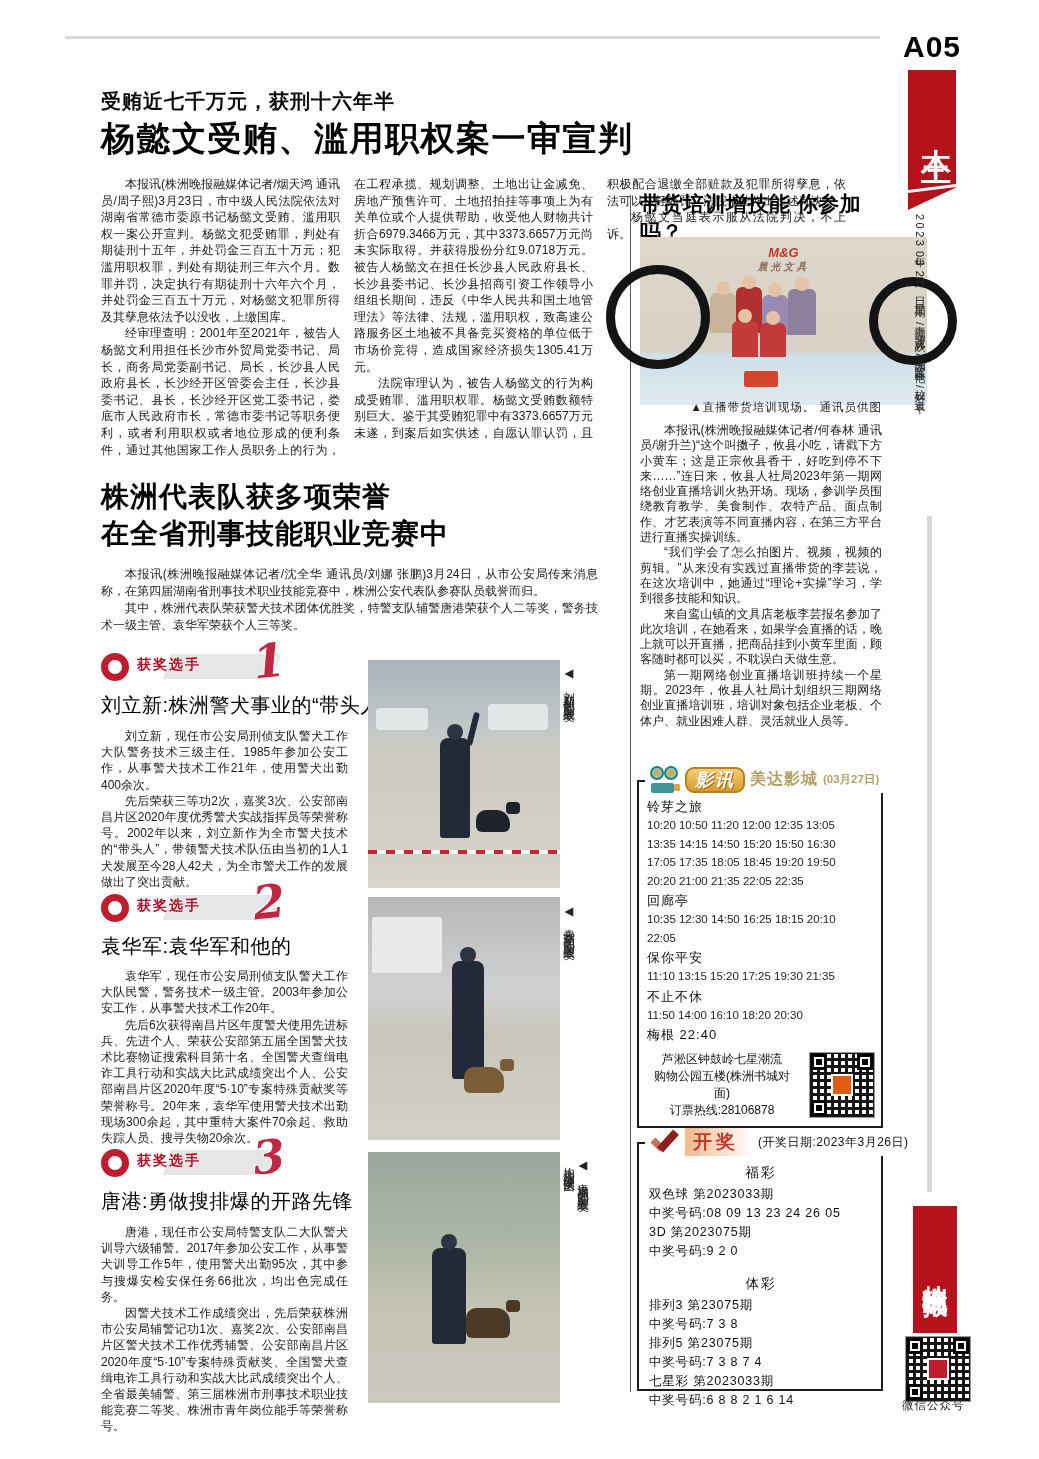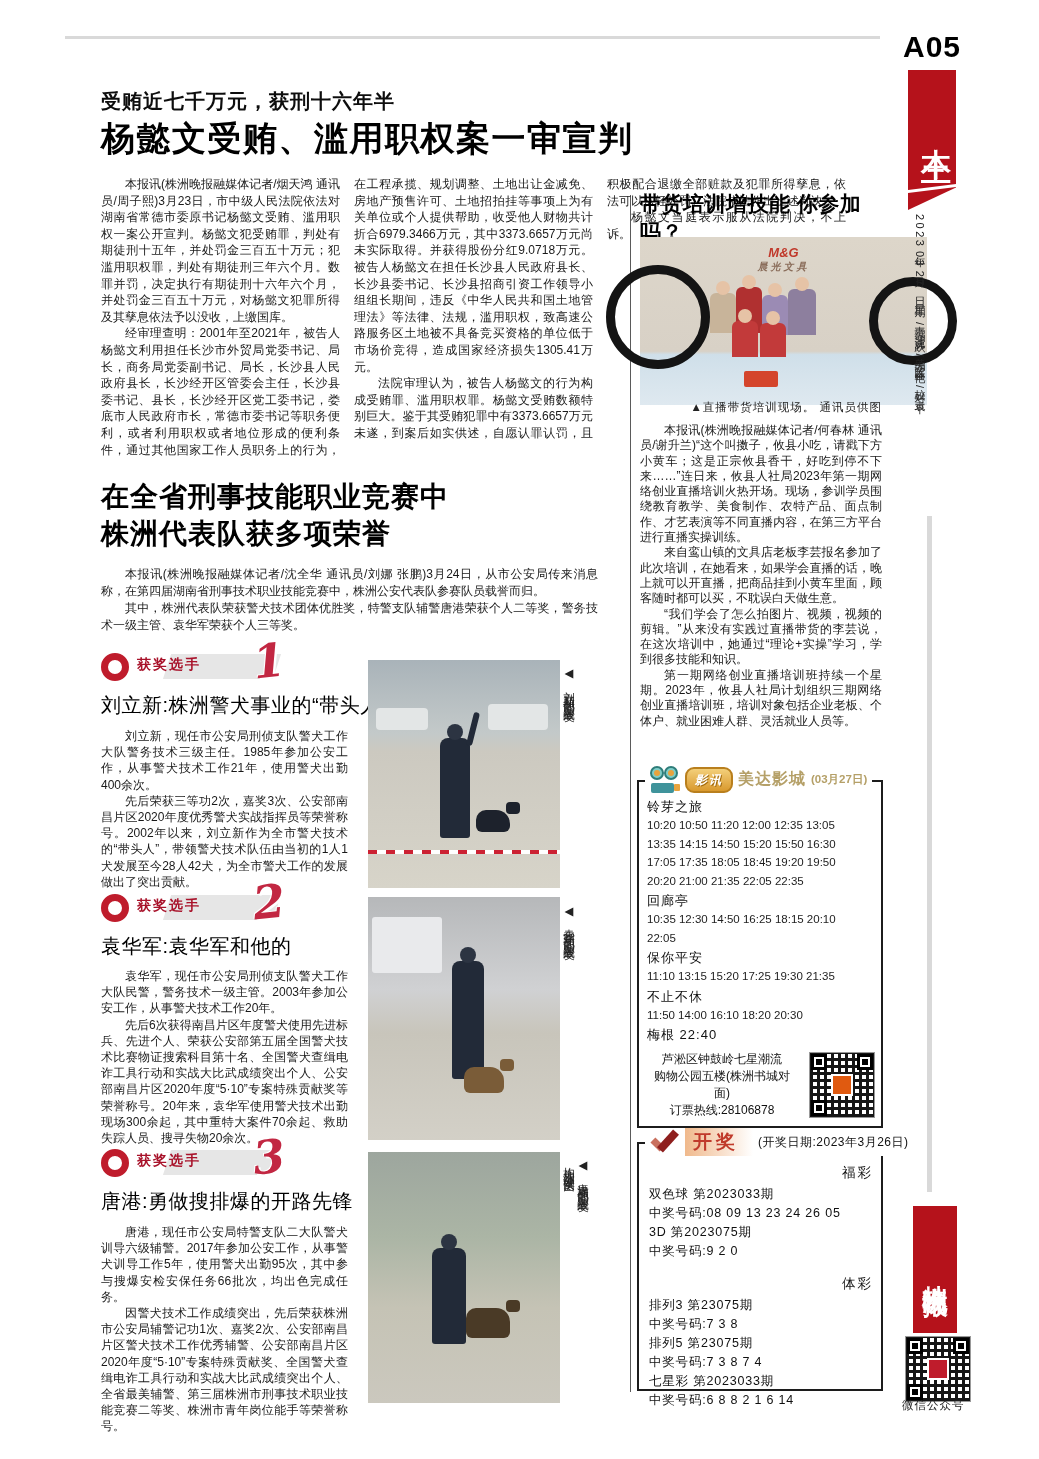--- a/index.html
+++ b/index.html
@@ -145,8 +145,8 @@
   </div>
 
   <h2 class="abs headline2" style="margin:0;">
+    <span style="display:block">株洲代表队获多项荣誉</span>
     <span style="display:block">在全省刑事技能职业竞赛中</span>
-    <span style="display:block">株洲代表队获多项荣誉</span>
   </h2>
   <div class="abs a2-body body-text">
     <p>本报讯(株洲晚报融媒体记者/沈全华 通讯员/刘娜 张鹏)3月24日，从市公安局传来消息称，在第四届湖南省刑事技术职业技能竞赛中，株洲公安代表队参赛队员载誉而归。</p>

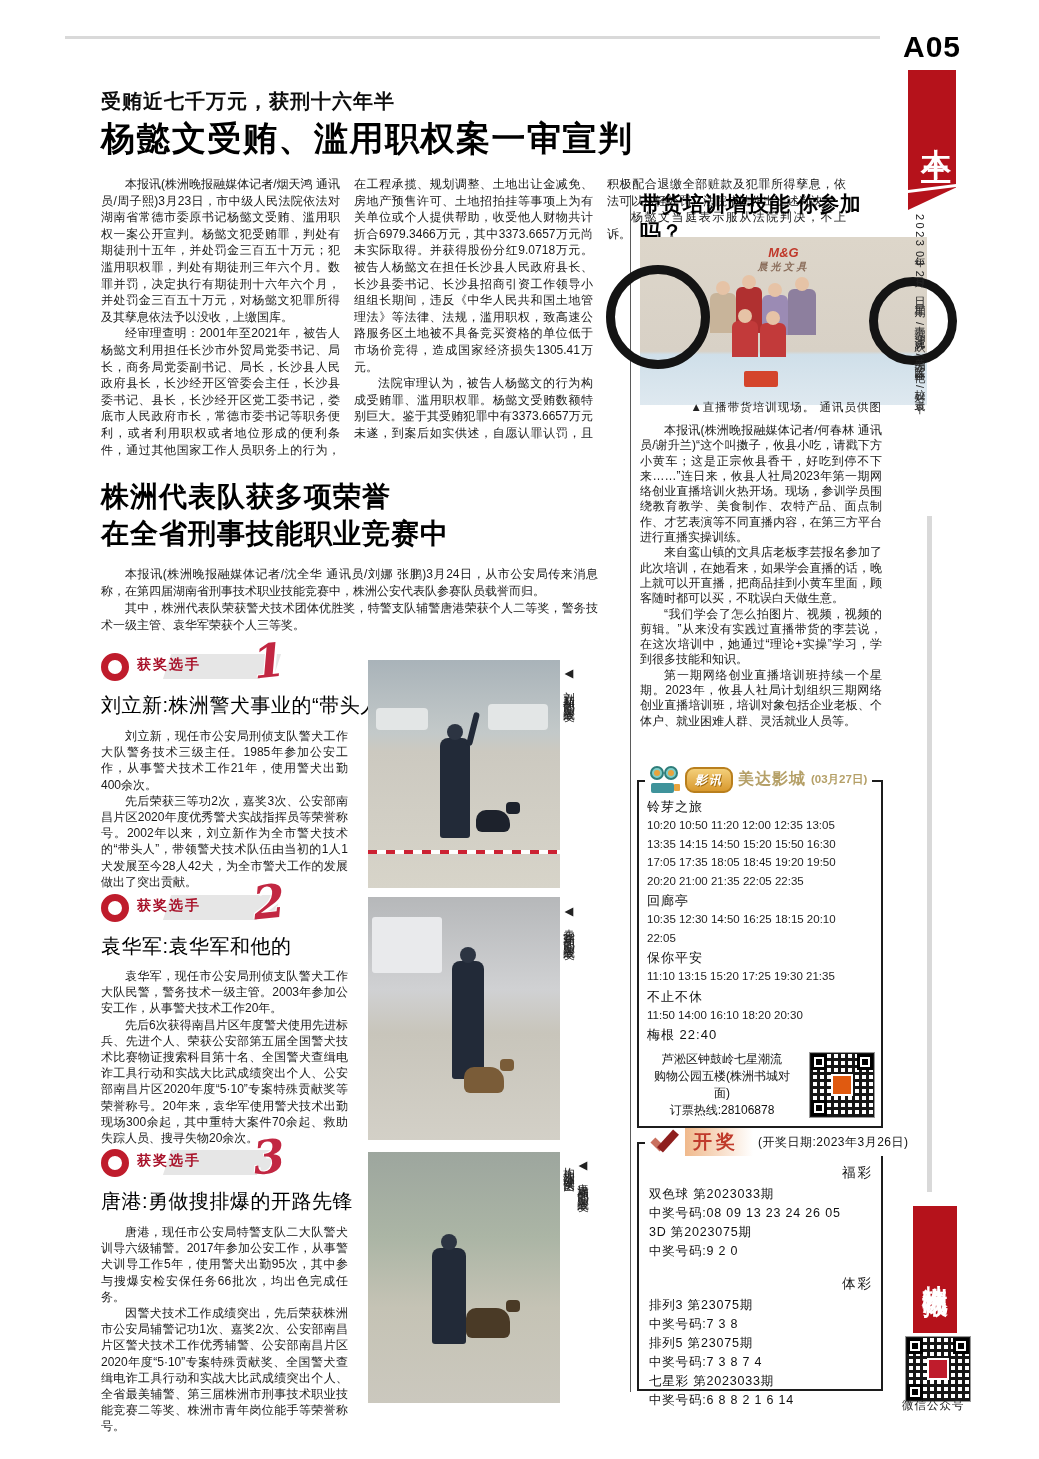--- a/index.html
+++ b/index.html
@@ -261,8 +261,8 @@
   <div class="abs a3-caption">▲直播带货培训现场。 通讯员供图</div>
   <div class="abs a3-body body-text">
     <p>本报讯(株洲晚报融媒体记者/何春林 通讯员/谢升兰)“这个叫擞子，攸县小吃，请戳下方小黄车；这是正宗攸县香干，好吃到停不下来……”连日来，攸县人社局2023年第一期网络创业直播培训火热开场。现场，参训学员围绕教育教学、美食制作、农特产品、面点制作、才艺表演等不同直播内容，在第三方平台进行直播实操训练。</p>
+    <p>“我们学会了怎么拍图片、视频，视频的剪辑。”从来没有实践过直播带货的李芸说，在这次培训中，她通过“理论+实操”学习，学到很多技能和知识。</p>
     <p>来自鸾山镇的文具店老板李芸报名参加了此次培训，在她看来，如果学会直播的话，晚上就可以开直播，把商品挂到小黄车里面，顾客随时都可以买，不耽误白天做生意。</p>
-    <p>“我们学会了怎么拍图片、视频，视频的剪辑。”从来没有实践过直播带货的李芸说，在这次培训中，她通过“理论+实操”学习，学到很多技能和知识。</p>
     <p>第一期网络创业直播培训班持续一个星期。2023年，攸县人社局计划组织三期网络创业直播培训班，培训对象包括企业老板、个体户、就业困难人群、灵活就业人员等。</p>
   </div>
 

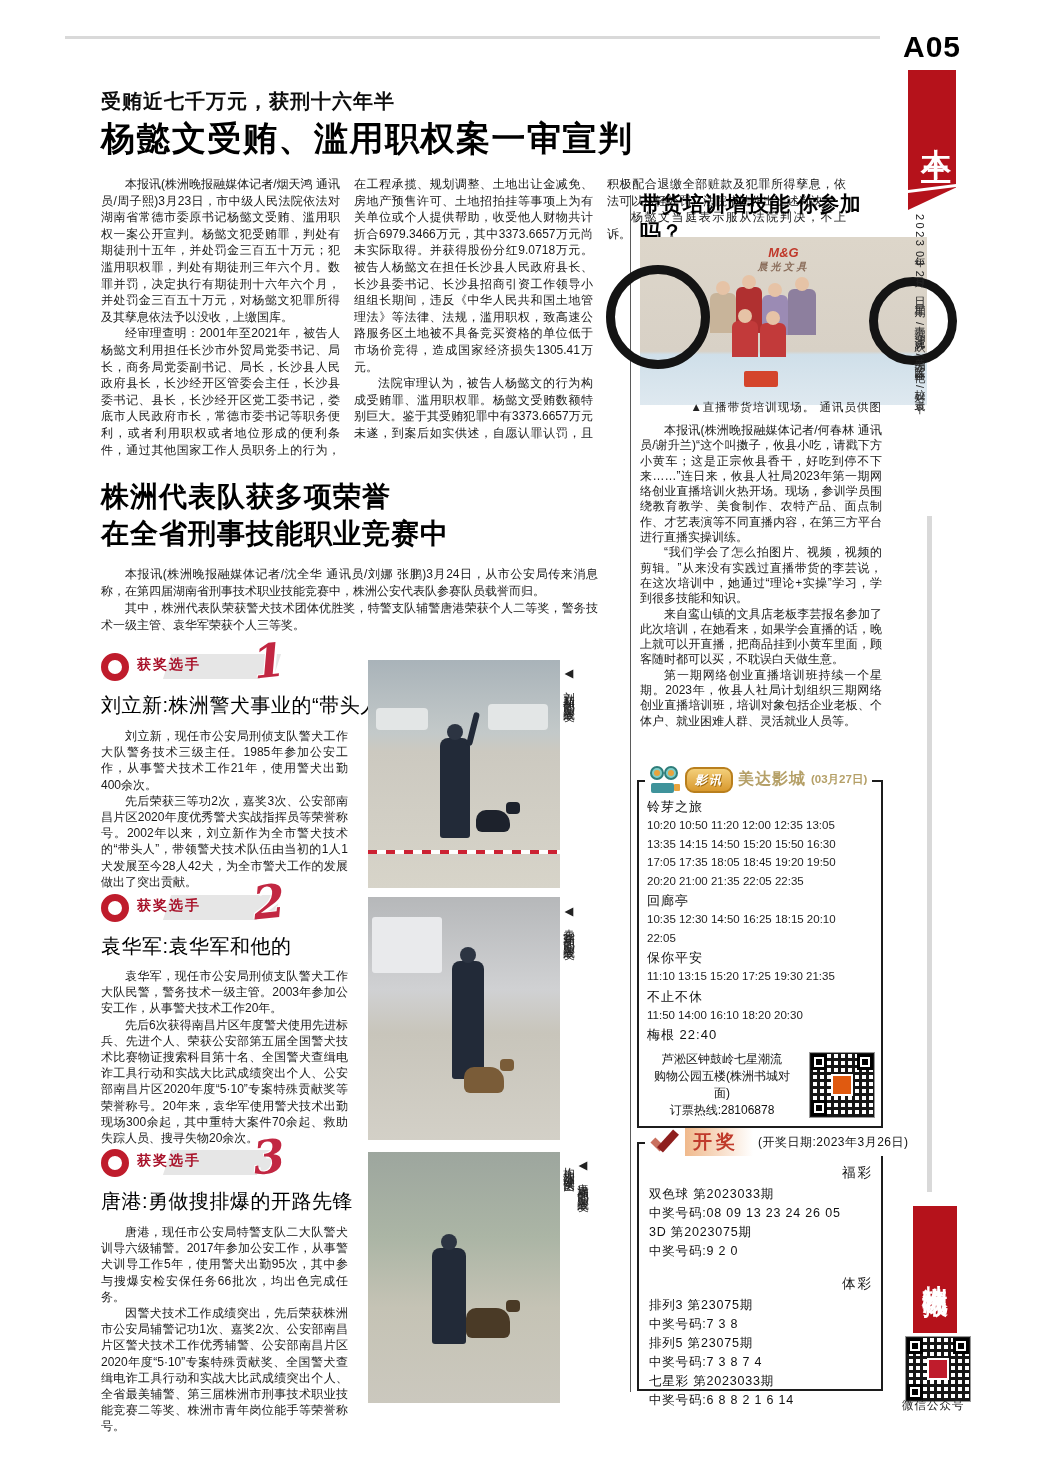--- a/index.html
+++ b/index.html
@@ -81,7 +81,7 @@
 
   .yingxun-badge{display:inline-block;padding:0 8px;background:linear-gradient(180deg,#f3cf7a,#d9992e);
       border:2px solid #b97f1d;border-radius:9px;color:#fff;font-weight:bold;font-style:italic;
-      font-size:12px;line-height:22px;letter-spacing:2px;text-shadow:1px 1px 0 #a06a10;}
+      font-size:18px;line-height:22px;letter-spacing:2px;text-shadow:1px 1px 0 #a06a10;}
   .cinema-name{font-size:16px;font-weight:bold;color:#b5a068;letter-spacing:1px;}
   .cinema-date{font-size:11.5px;font-weight:bold;color:#b5a068;}
 

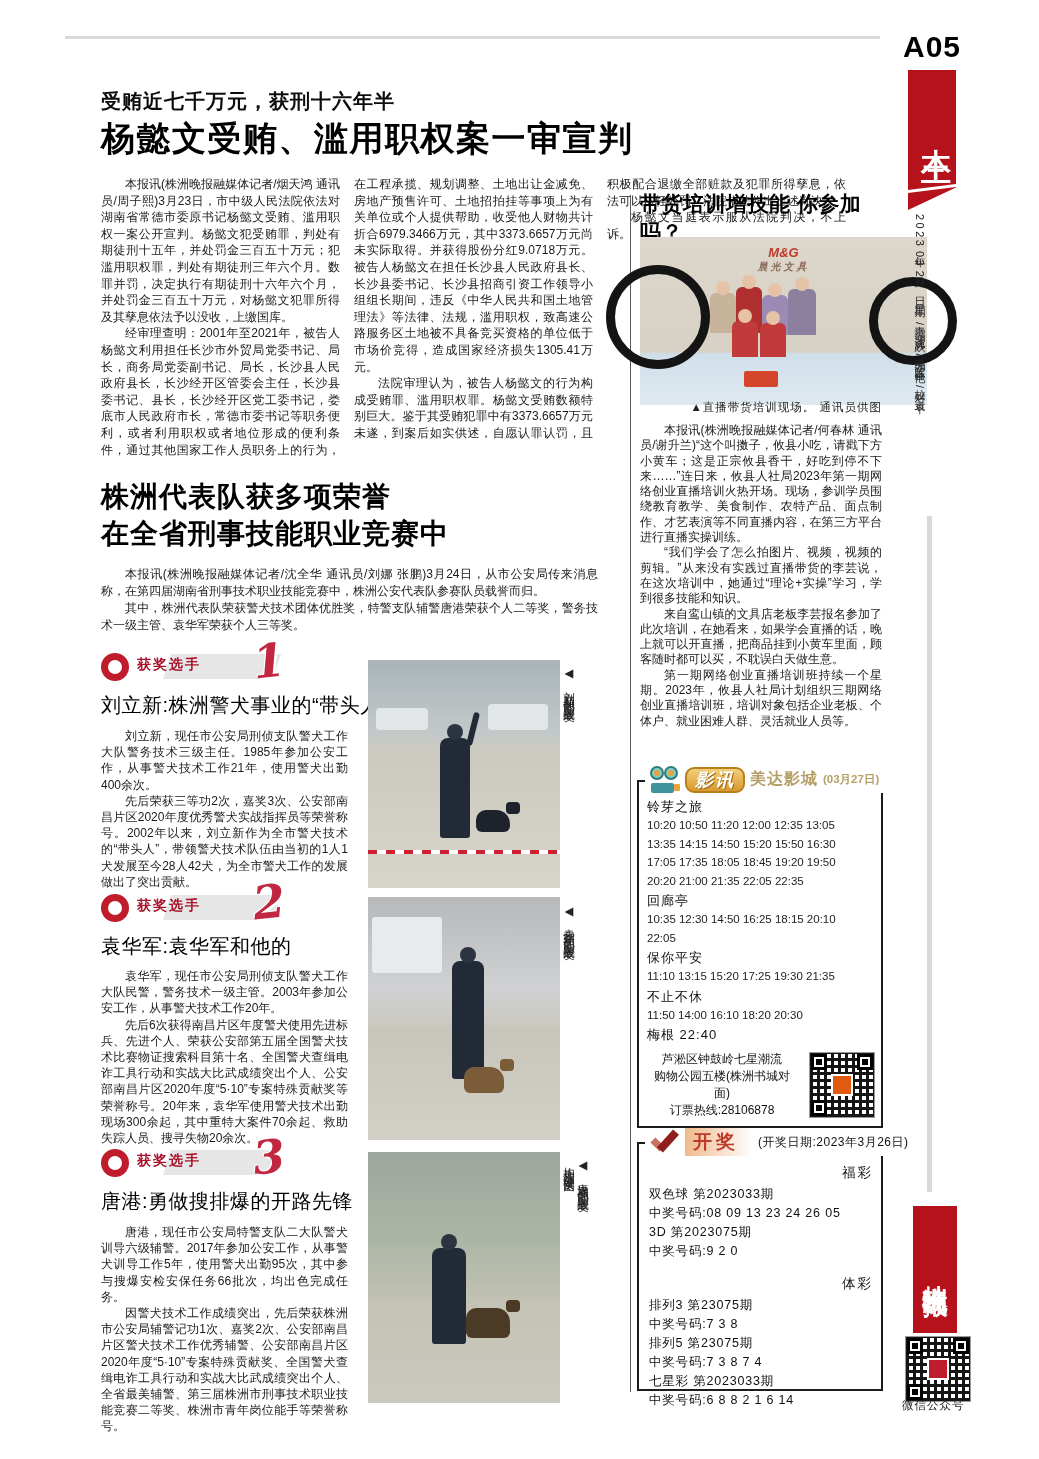--- a/index.html
+++ b/index.html
@@ -107,7 +107,7 @@
       background:linear-gradient(90deg,#f0b98c,#fff);padding:1px 14px 1px 8px;}
   .lottery-date{font-size:12px;color:#111;letter-spacing:0.5px;}
 
-  .lot-group-title{text-align:right;font-size:13.5px;color:#111;letter-spacing:2px;margin:4px 0 3px;}
+  .lot-group-title{text-align:center;font-size:13.5px;color:#111;letter-spacing:2px;margin:4px 0 3px;}
   .lot-line{font-size:12.5px;line-height:19px;color:#101010;letter-spacing:0.8px;}
   .gap10{height:10px;}
 

